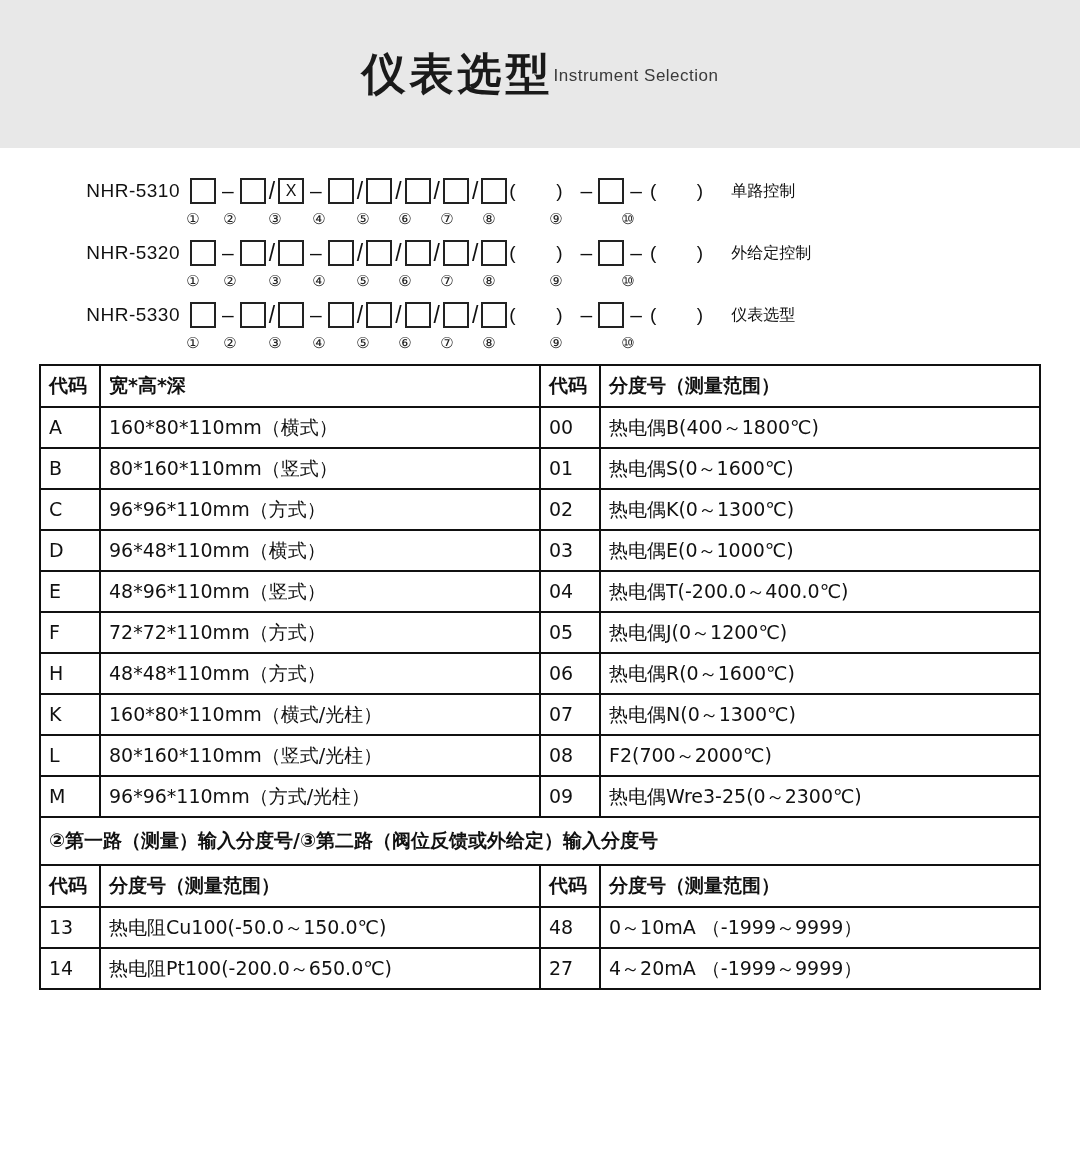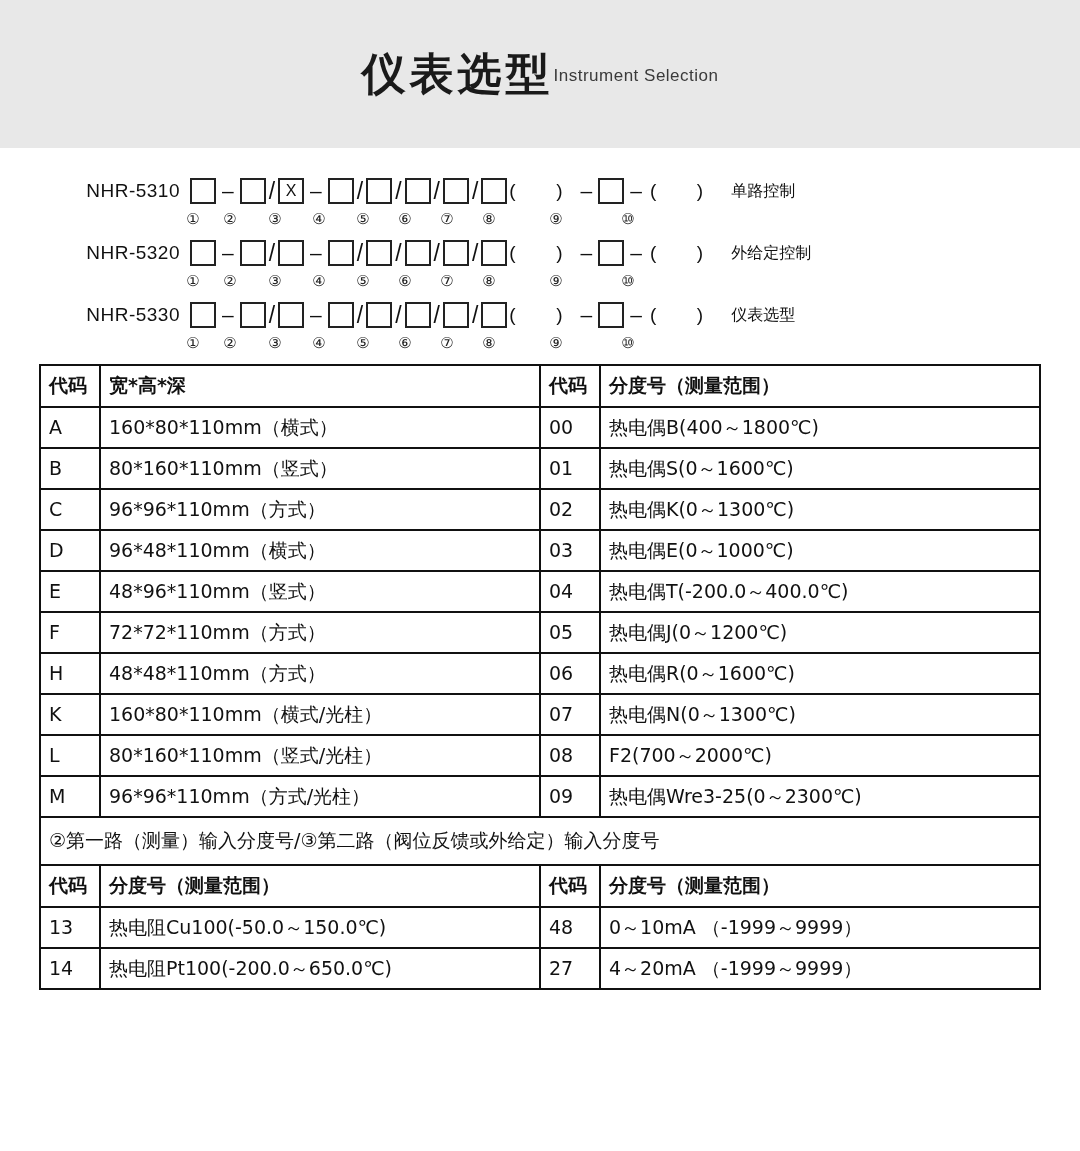--- a/index.html
+++ b/index.html
@@ -149,7 +149,7 @@
   }
   .row-cell { height: 33px; }
   .wide-hdr {
-    font-weight: normal;
+    font-weight: bold;
     font-size: 20px;
     height: 40px;
   }

